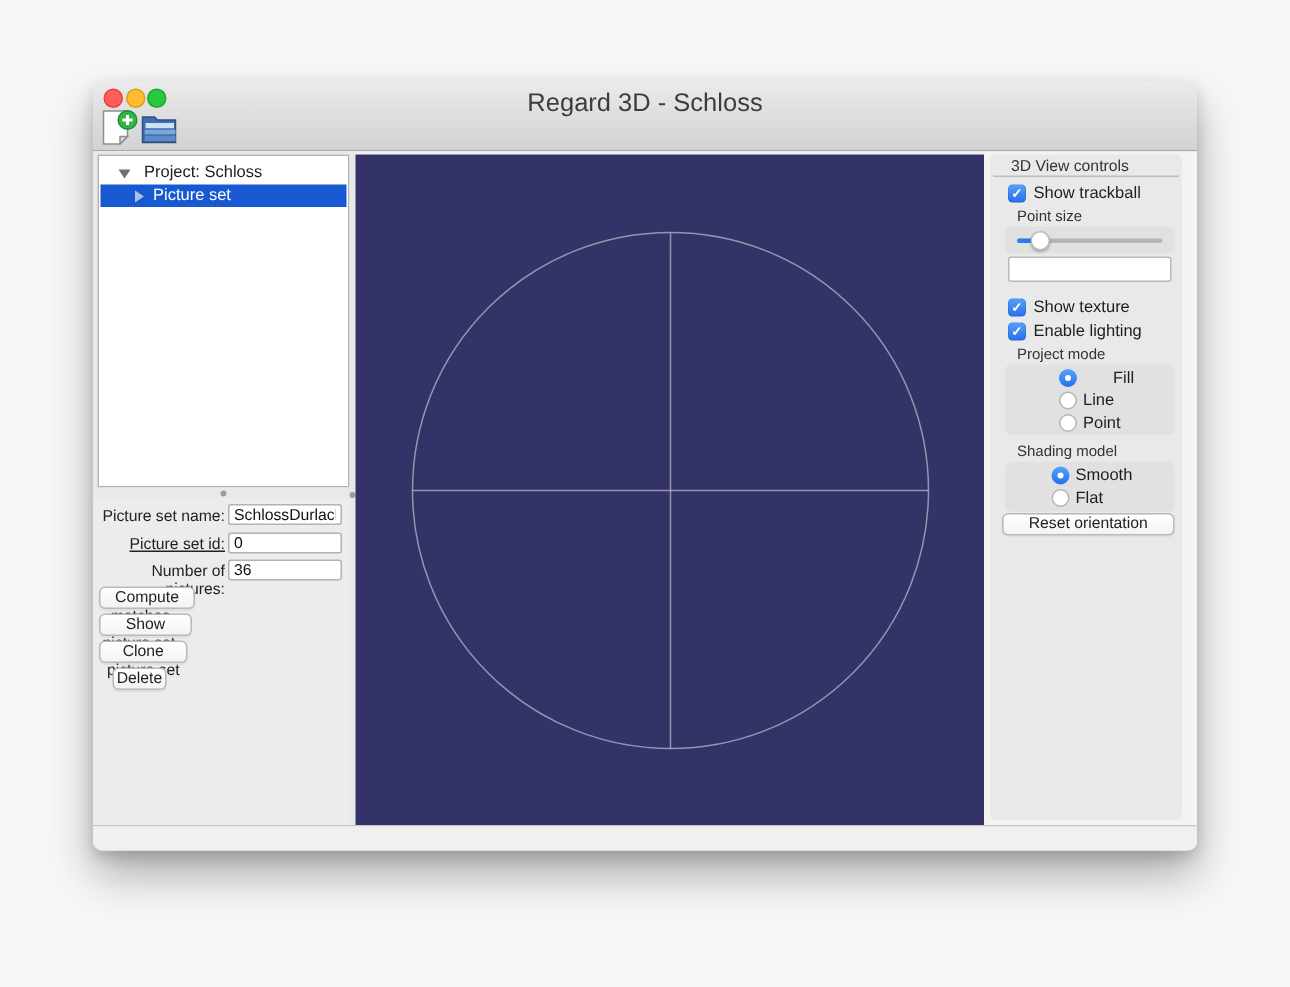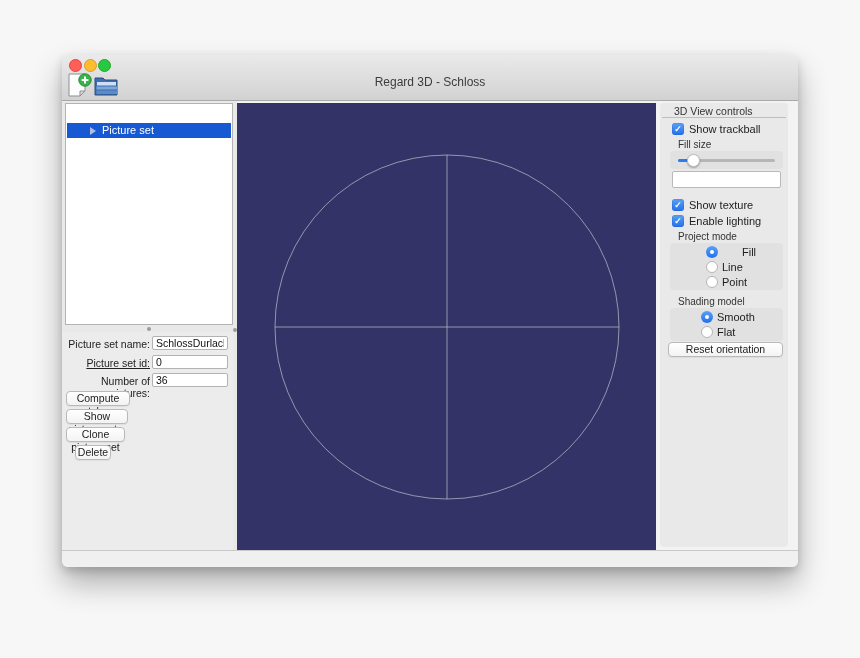--- a/index.html
+++ b/index.html
@@ -25,8 +25,8 @@
   .light.yellow{left:22px;background:#febc2e;border:0.5px solid #d99e22;}
   .light.green{left:36px;background:#28c840;border:0.5px solid #1aab29;}
   .win-title{
-    position:absolute;left:0;right:0;top:20px;text-align:center;
-    font-size:12px;color:#3c3c3c;
+    position:absolute;left:0;right:0;top:4px;text-align:center;
+    font-size:17px;color:#3c3c3c;
   }
   .tool-icon{position:absolute;cursor:default;}
   

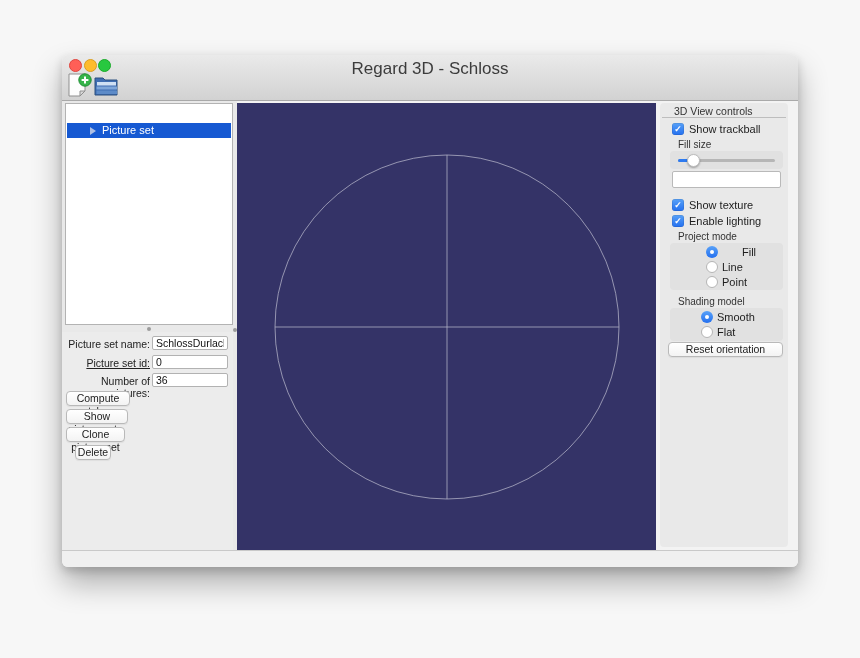--- a/index.html
+++ b/index.html
@@ -139,6 +139,10 @@
 
   <div class="left-col">
     <div class="tree-box" style="left:3px;top:2px;">
+      <div class="tree-row" style="top:4px;">
+        <span class="tri-down" style="left:12px;"></span>
+        <span style="position:absolute;left:29px;">Project: Schloss</span>
+      </div>
       <div class="tree-row selected" style="top:19px;">
         <span class="tri-right" style="left:23px;"></span>
         <span style="position:absolute;left:35px;">Picture set SchlossDurlach</span>

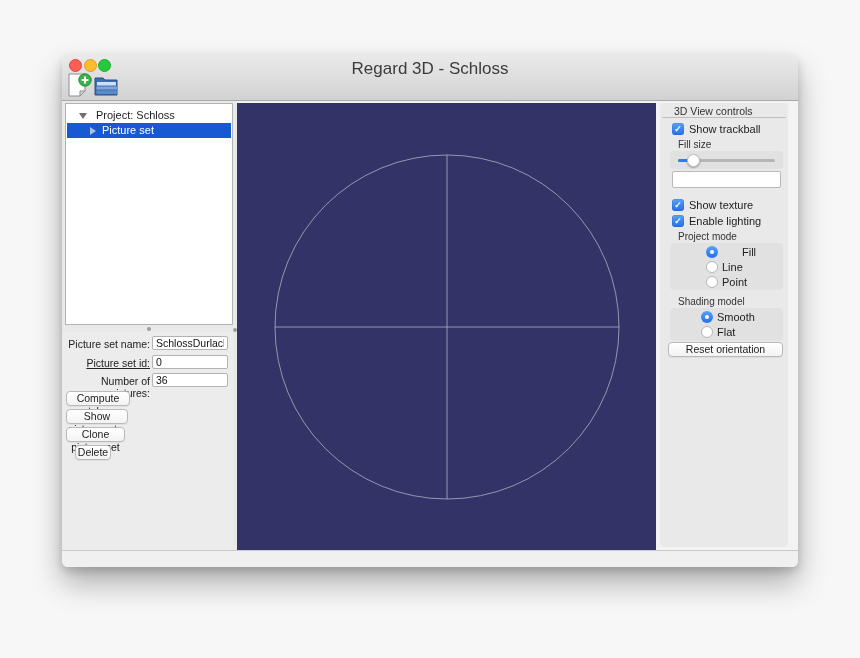--- a/index.html
+++ b/index.html
@@ -189,7 +189,7 @@
       <span class="check-label">Show trackball</span>
     </div>
 
-    <div class="rp-sublabel" style="left:18px;top:36px;">Fill size</div>
+    <div class="rp-sublabel" style="left:18px;top:36px;">Point size</div>
 
     <div class="slider-box" style="top:48px;">
       <div class="slider-track">

